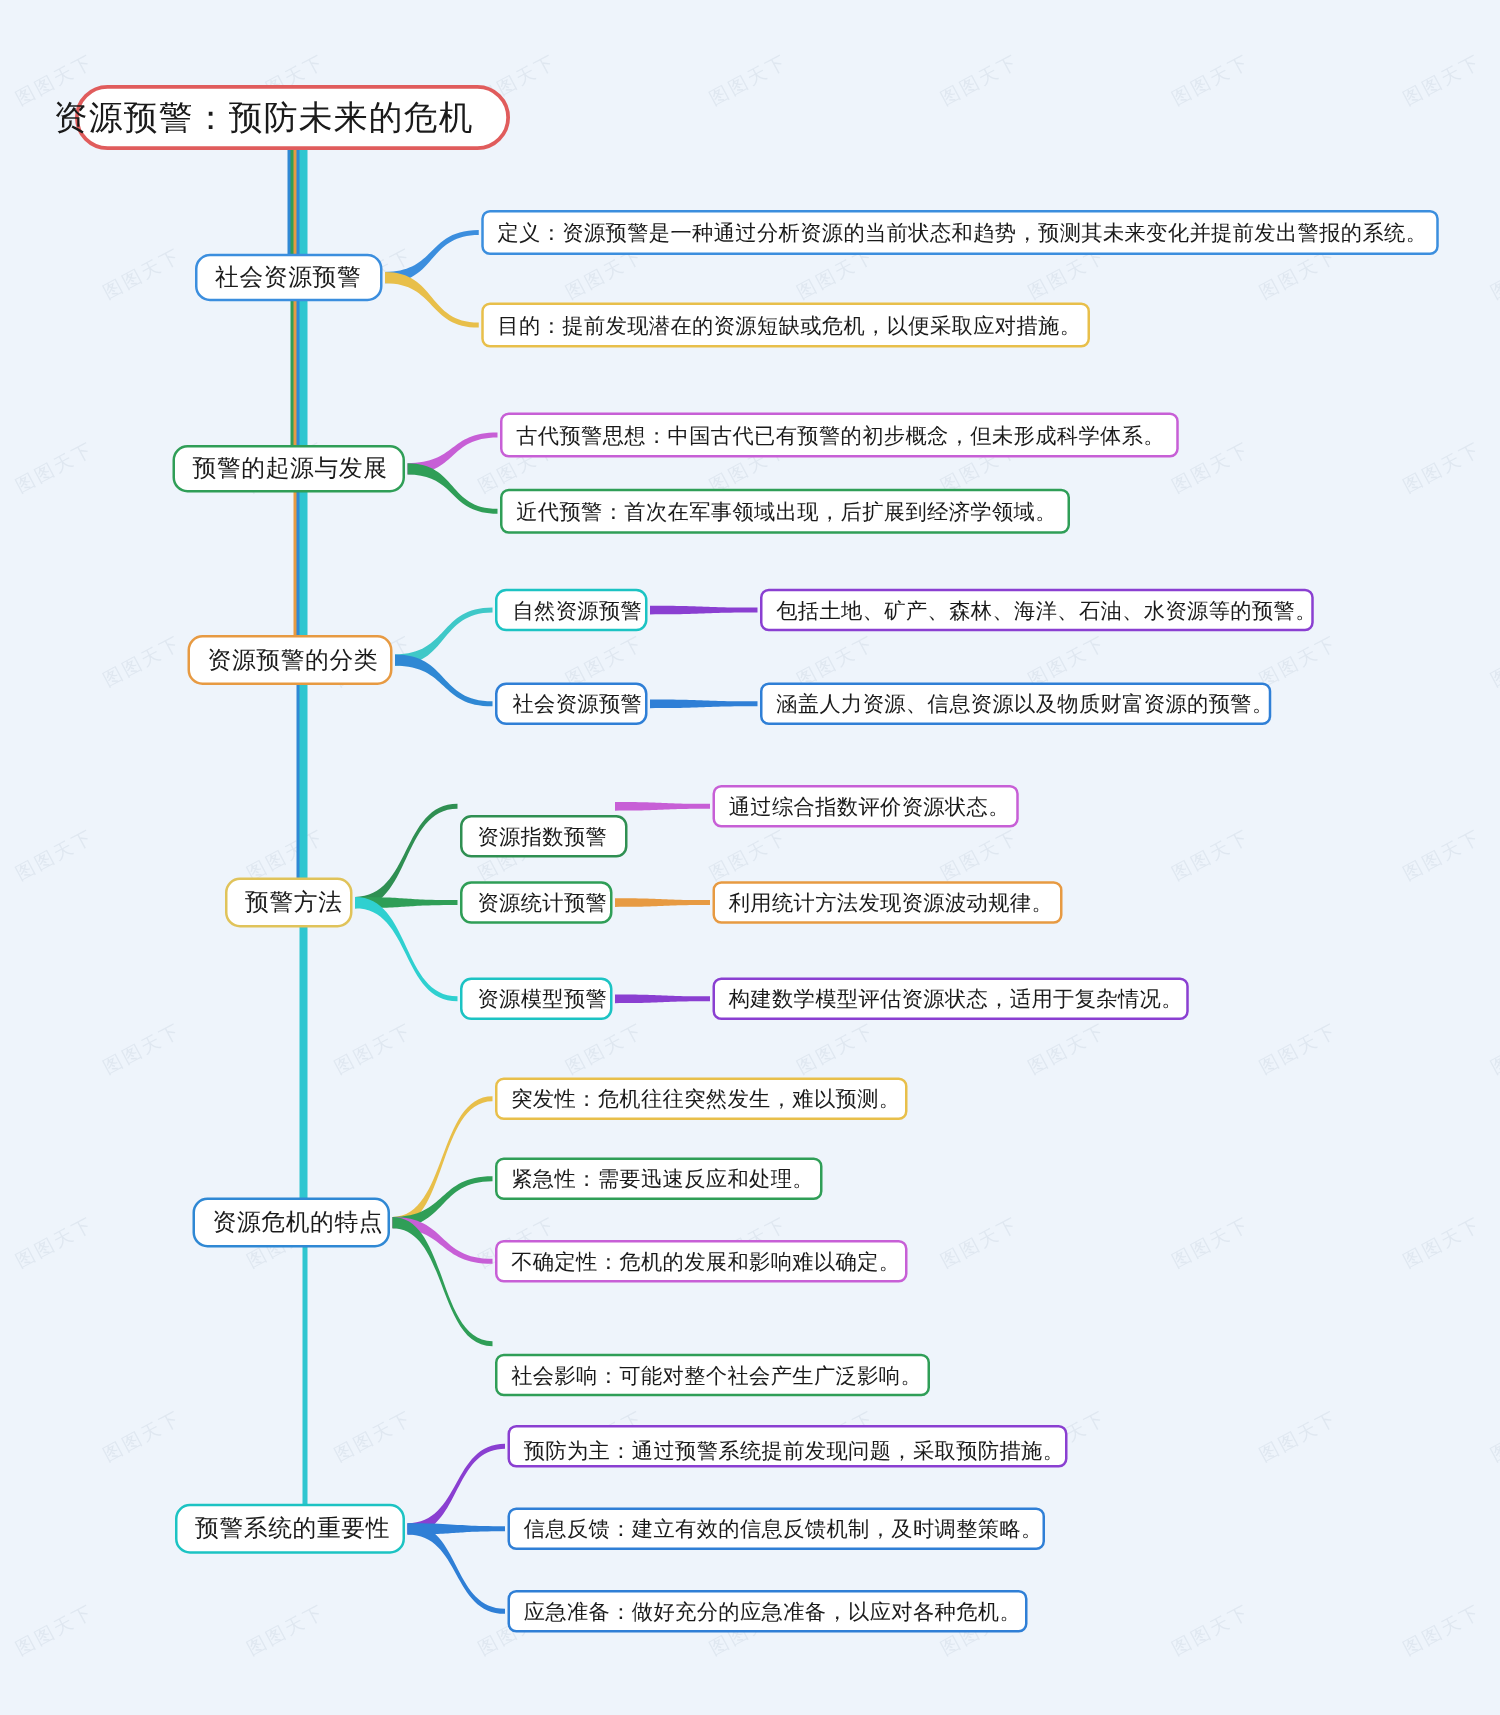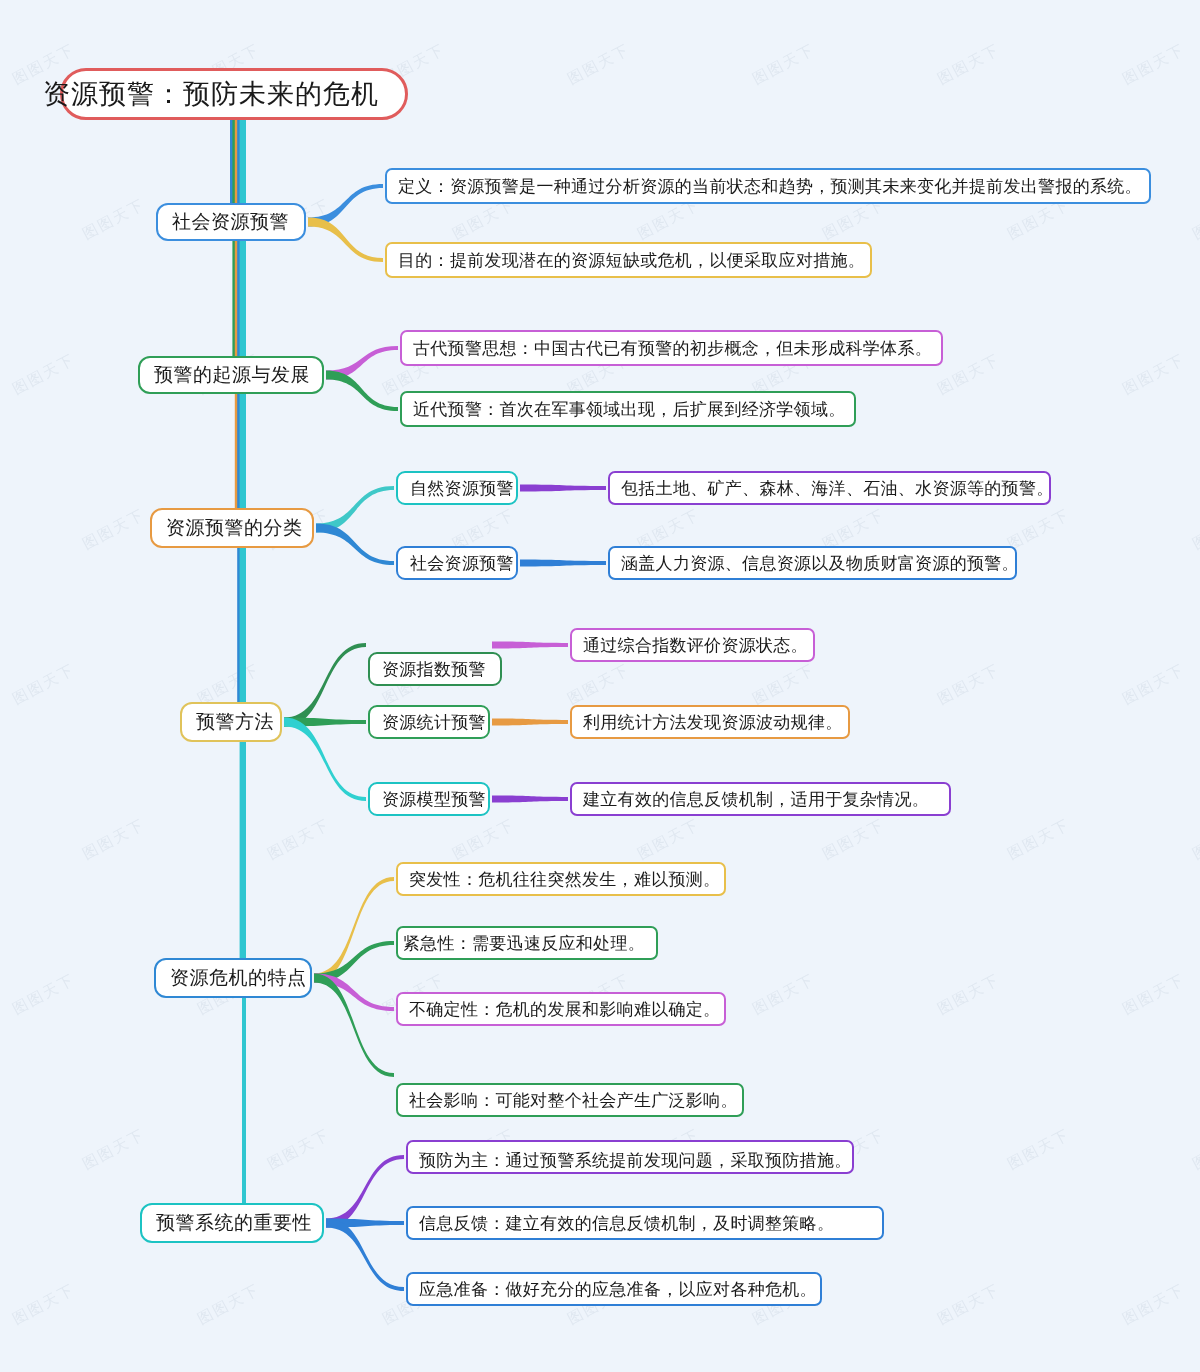--- a/index.html
+++ b/index.html
@@ -279,7 +279,7 @@
         <span>资源模型预警</span>
       </div>
       <div class="node leaf" style="left: 570px; top: 782px; width: 381px; height: 34px; border-color: rgb(138, 63, 209);">
-        <span>建立有效的信息反馈机制，适用于复杂情况。</span>
+        <span>构建数学模型评估资源状态，适用于复杂情况。</span>
       </div>
       <div class="node lvl1" style="left: 154px; top: 958px; width: 158px; height: 40px; border-color: rgb(47, 136, 212);">
         <span>资源危机的特点</span>

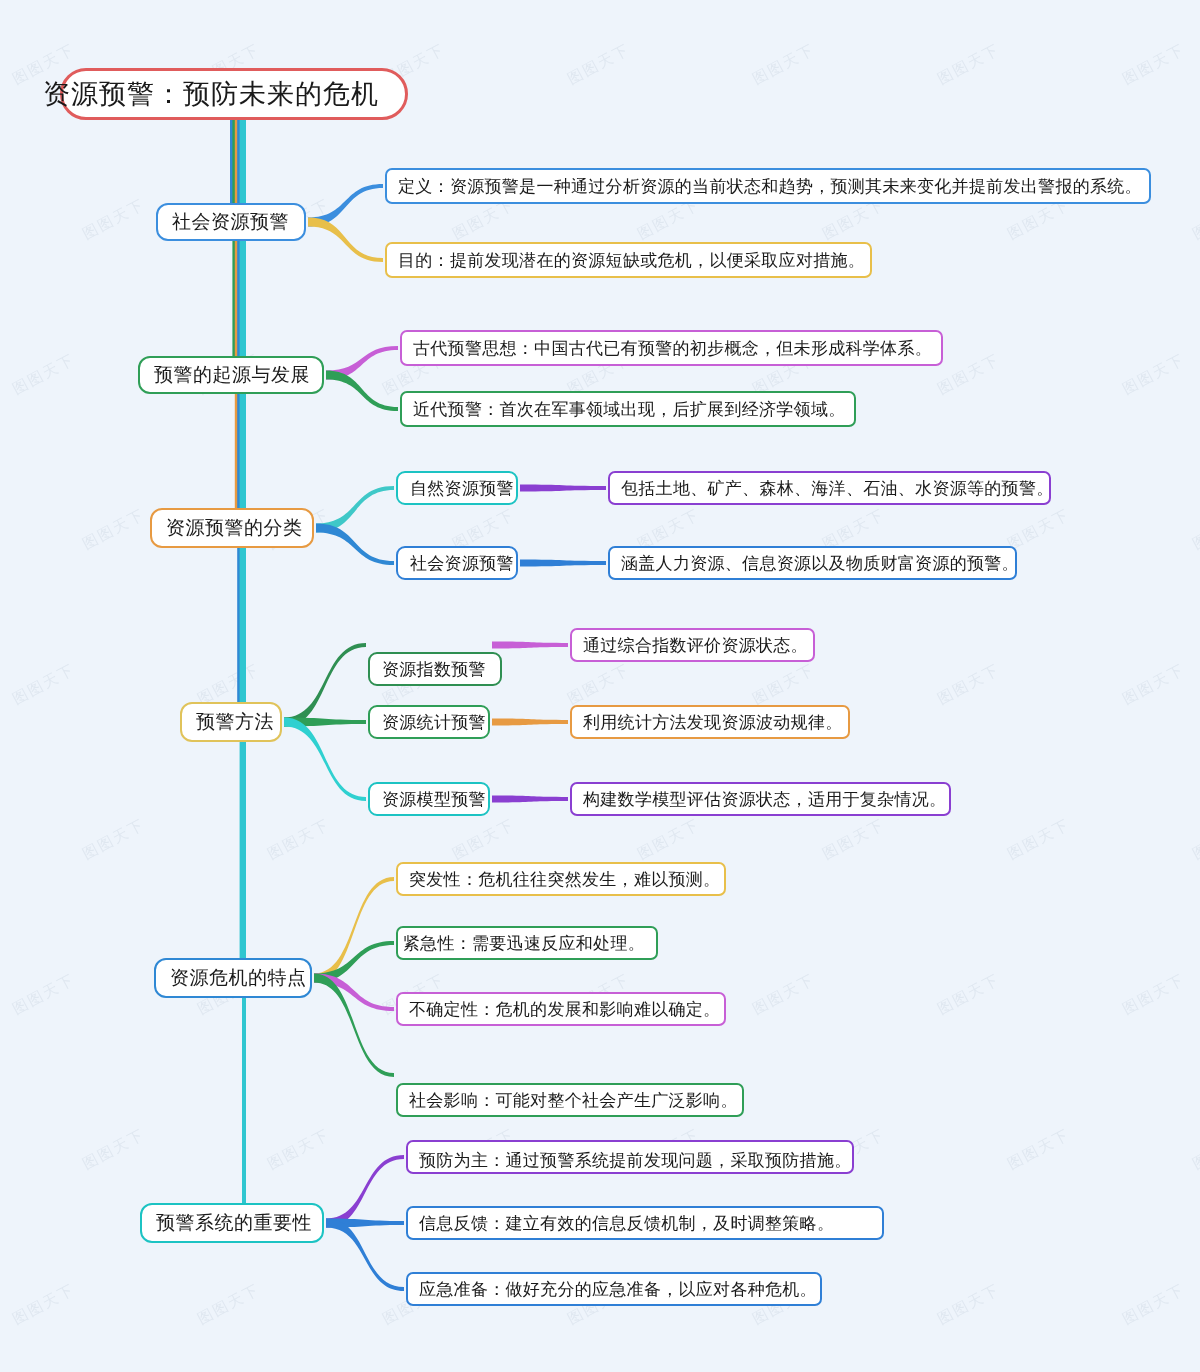--- a/index.html
+++ b/index.html
@@ -287,7 +287,7 @@
       <div class="node leaf" style="left: 396px; top: 862px; width: 330px; height: 34px; border-color: rgb(232, 191, 74); align-items: center;">
         <span>突发性：危机往往突然发生，难以预测。</span>
       </div>
-      <div class="node leaf" style="left: 396px; top: 926px; width: 262px; height: 34px; border-color: rgb(47, 158, 87); justify-content: flex-end;">
+      <div class="node leaf" style="left: 396px; top: 926px; width: 262px; height: 34px; border-color: rgb(47, 158, 87);">
         <span>紧急性：需要迅速反应和处理。</span>
       </div>
       <div class="node leaf" style="left: 396px; top: 992px; width: 330px; height: 34px; border-color: rgb(199, 95, 214);">

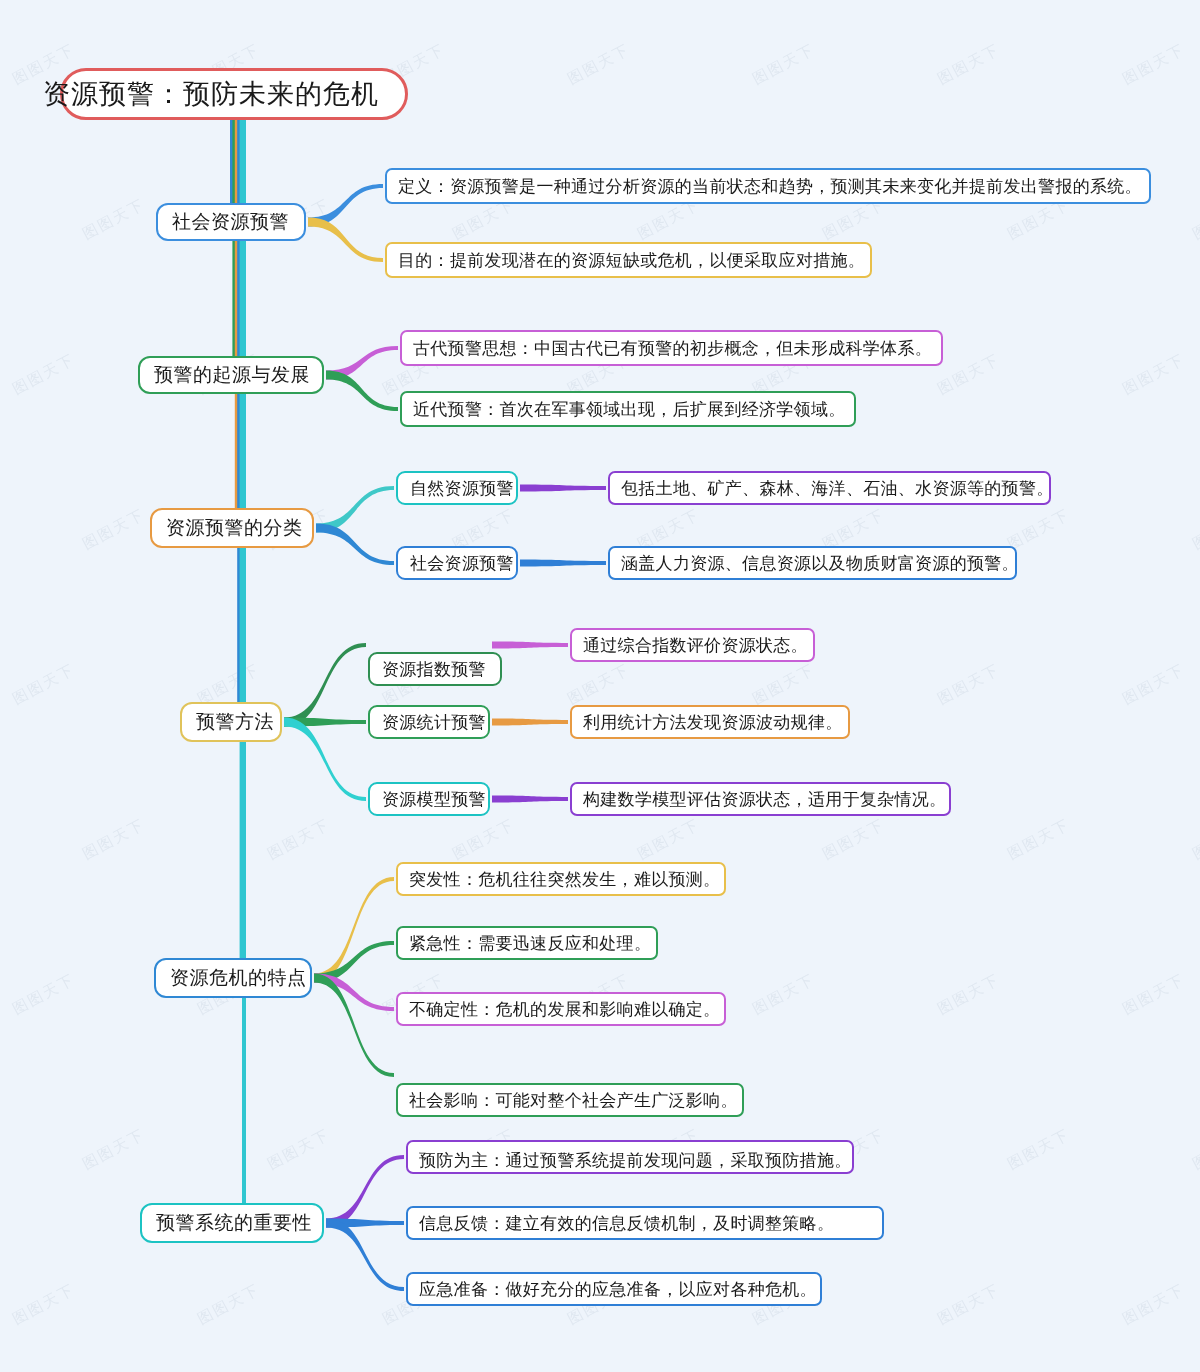--- a/index.html
+++ b/index.html
@@ -302,7 +302,7 @@
       <div class="node leaf" style="left: 406px; top: 1140px; width: 448px; height: 34px; border-color: rgb(138, 63, 209); align-items: flex-end;">
         <span>预防为主：通过预警系统提前发现问题，采取预防措施。</span>
       </div>
-      <div class="node leaf" style="left: 406px; top: 1206px; width: 478px; height: 34px; border-color: rgb(47, 127, 214);">
+      <div class="node leaf" style="left: 406px; top: 1206px; width: 430px; height: 34px; border-color: rgb(47, 127, 214);">
         <span>信息反馈：建立有效的信息反馈机制，及时调整策略。</span>
       </div>
       <div class="node leaf" style="left: 406px; top: 1272px; width: 416px; height: 34px; border-color: rgb(47, 127, 214);">

